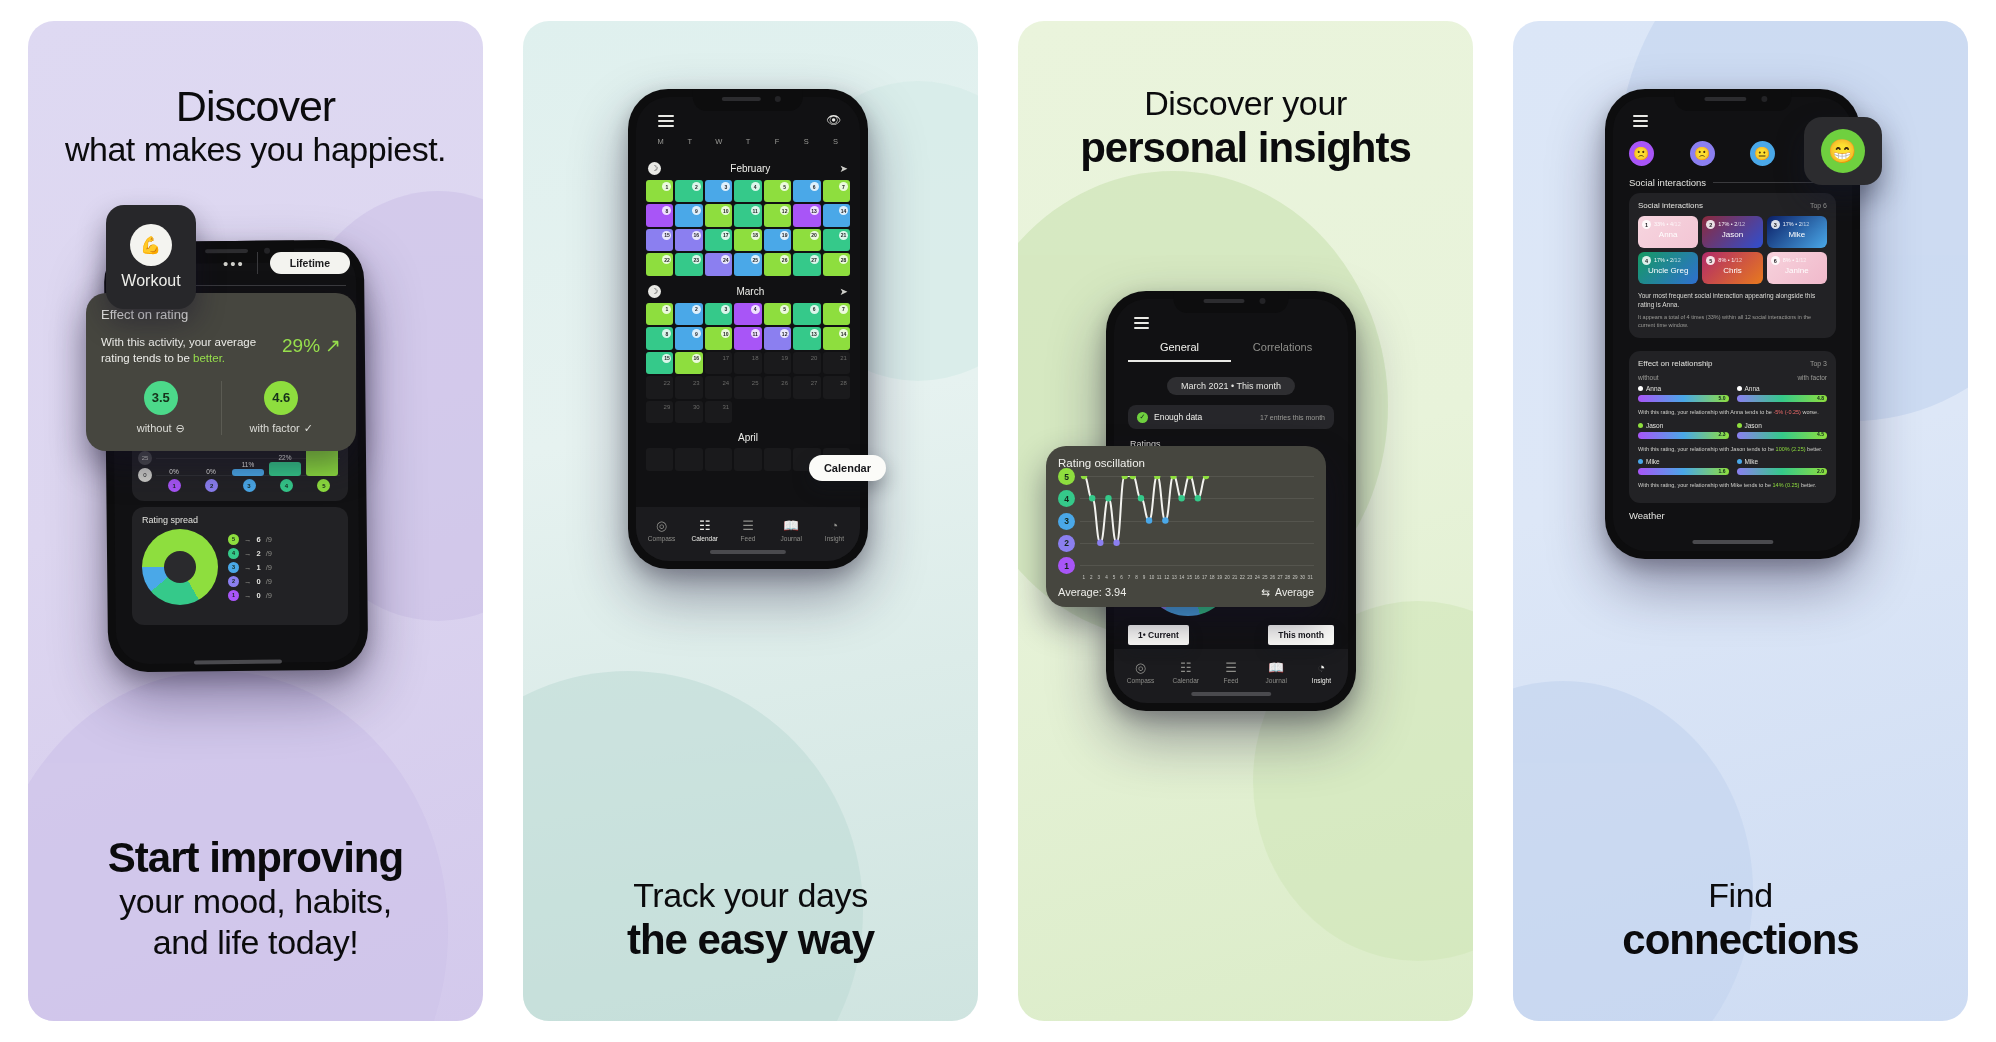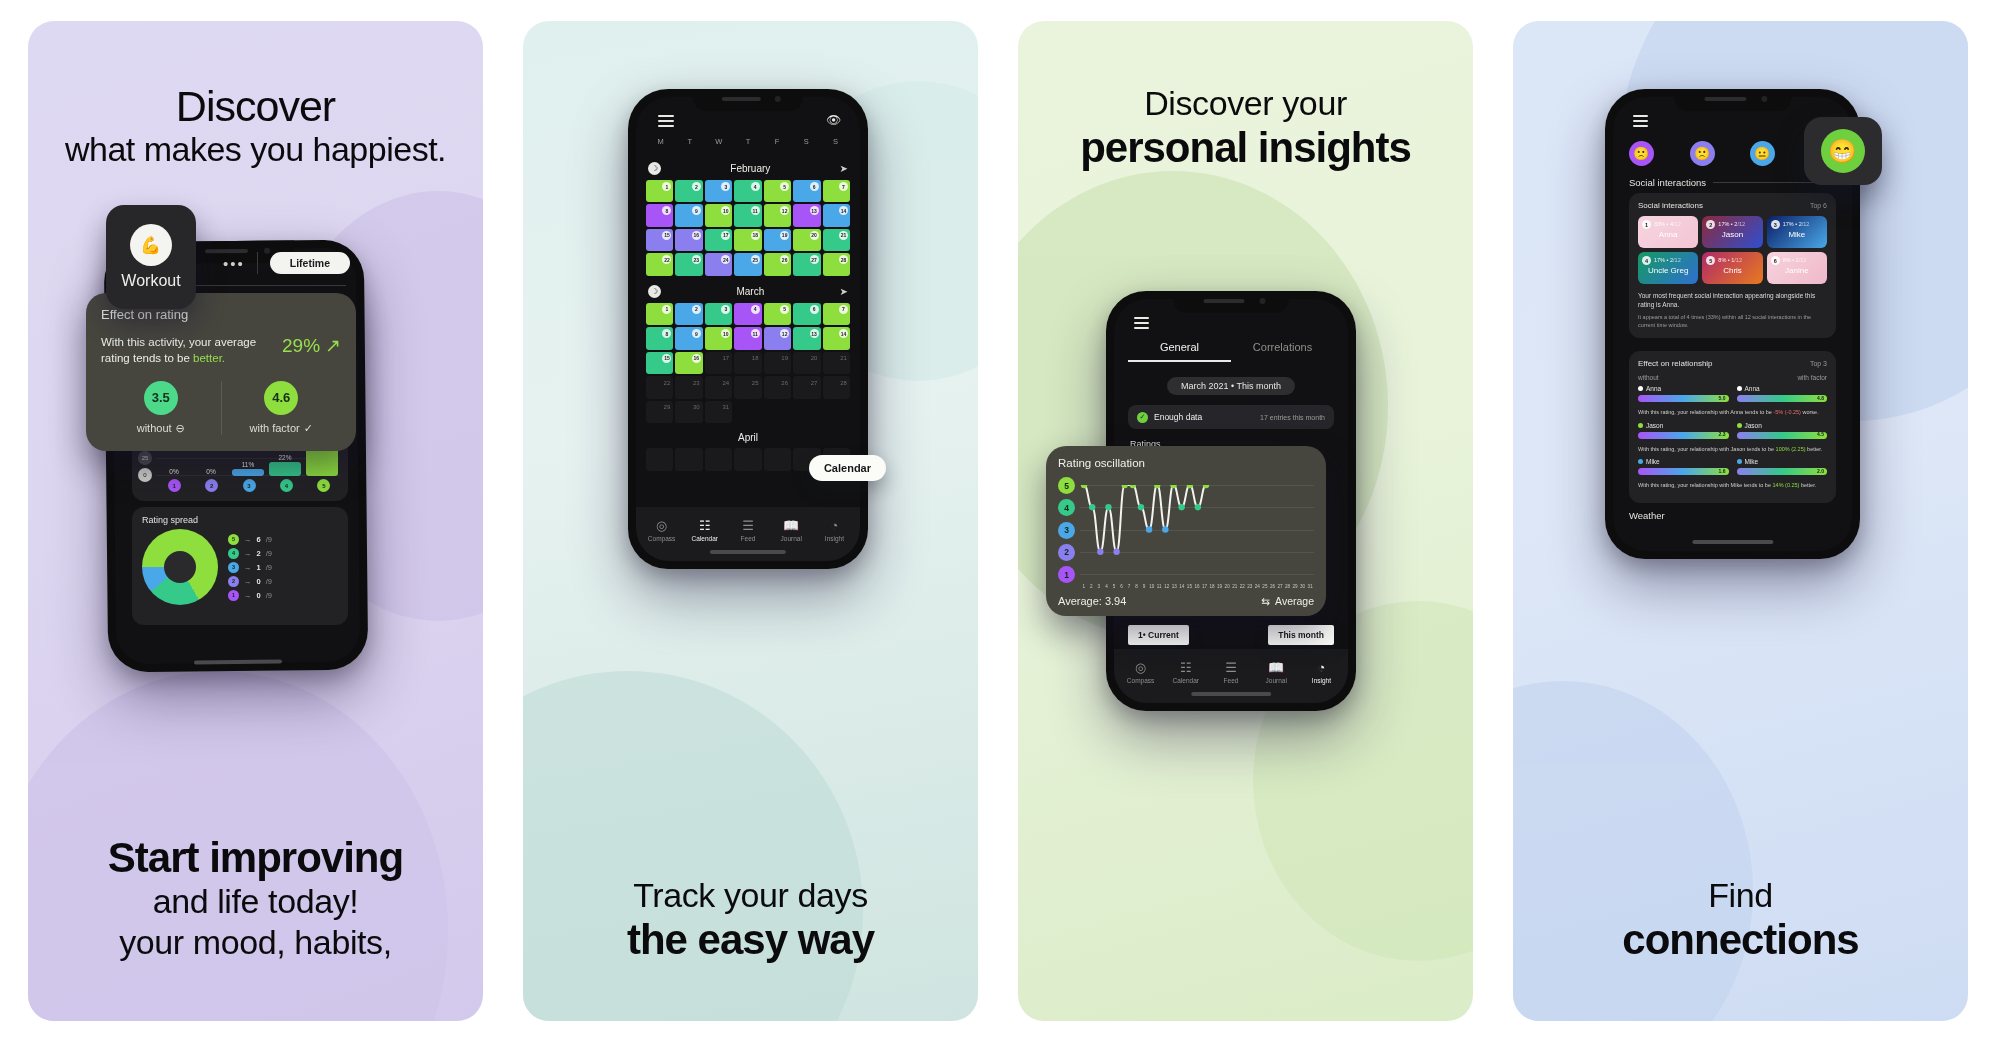--- a/index.html
+++ b/index.html
@@ -250,7 +250,7 @@
   .p3-ratings{position:absolute;left:16px;top:140px;font-size:9px;color:#d6d6d2;z-index:7;}
 
   #oscCard{ left: 28px; top: 425px; width: 280px; padding: 11px 12px 9px; }
-  .osc-t{font-size:11.5px;color:#f0f0ec;margin-bottom:16px;}
+  .osc-t{font-size:11.5px;color:#f0f0ec;margin-bottom:7px;}
   .osc-wrap{position:relative;height:104px;margin-left:22px;}
   .osc-y{position:absolute;left:-22px;top:0;bottom:14px;width:18px;}
   .oy{position:absolute;width:17px;height:17px;border-radius:50%;font-size:8.5px;font-weight:600;

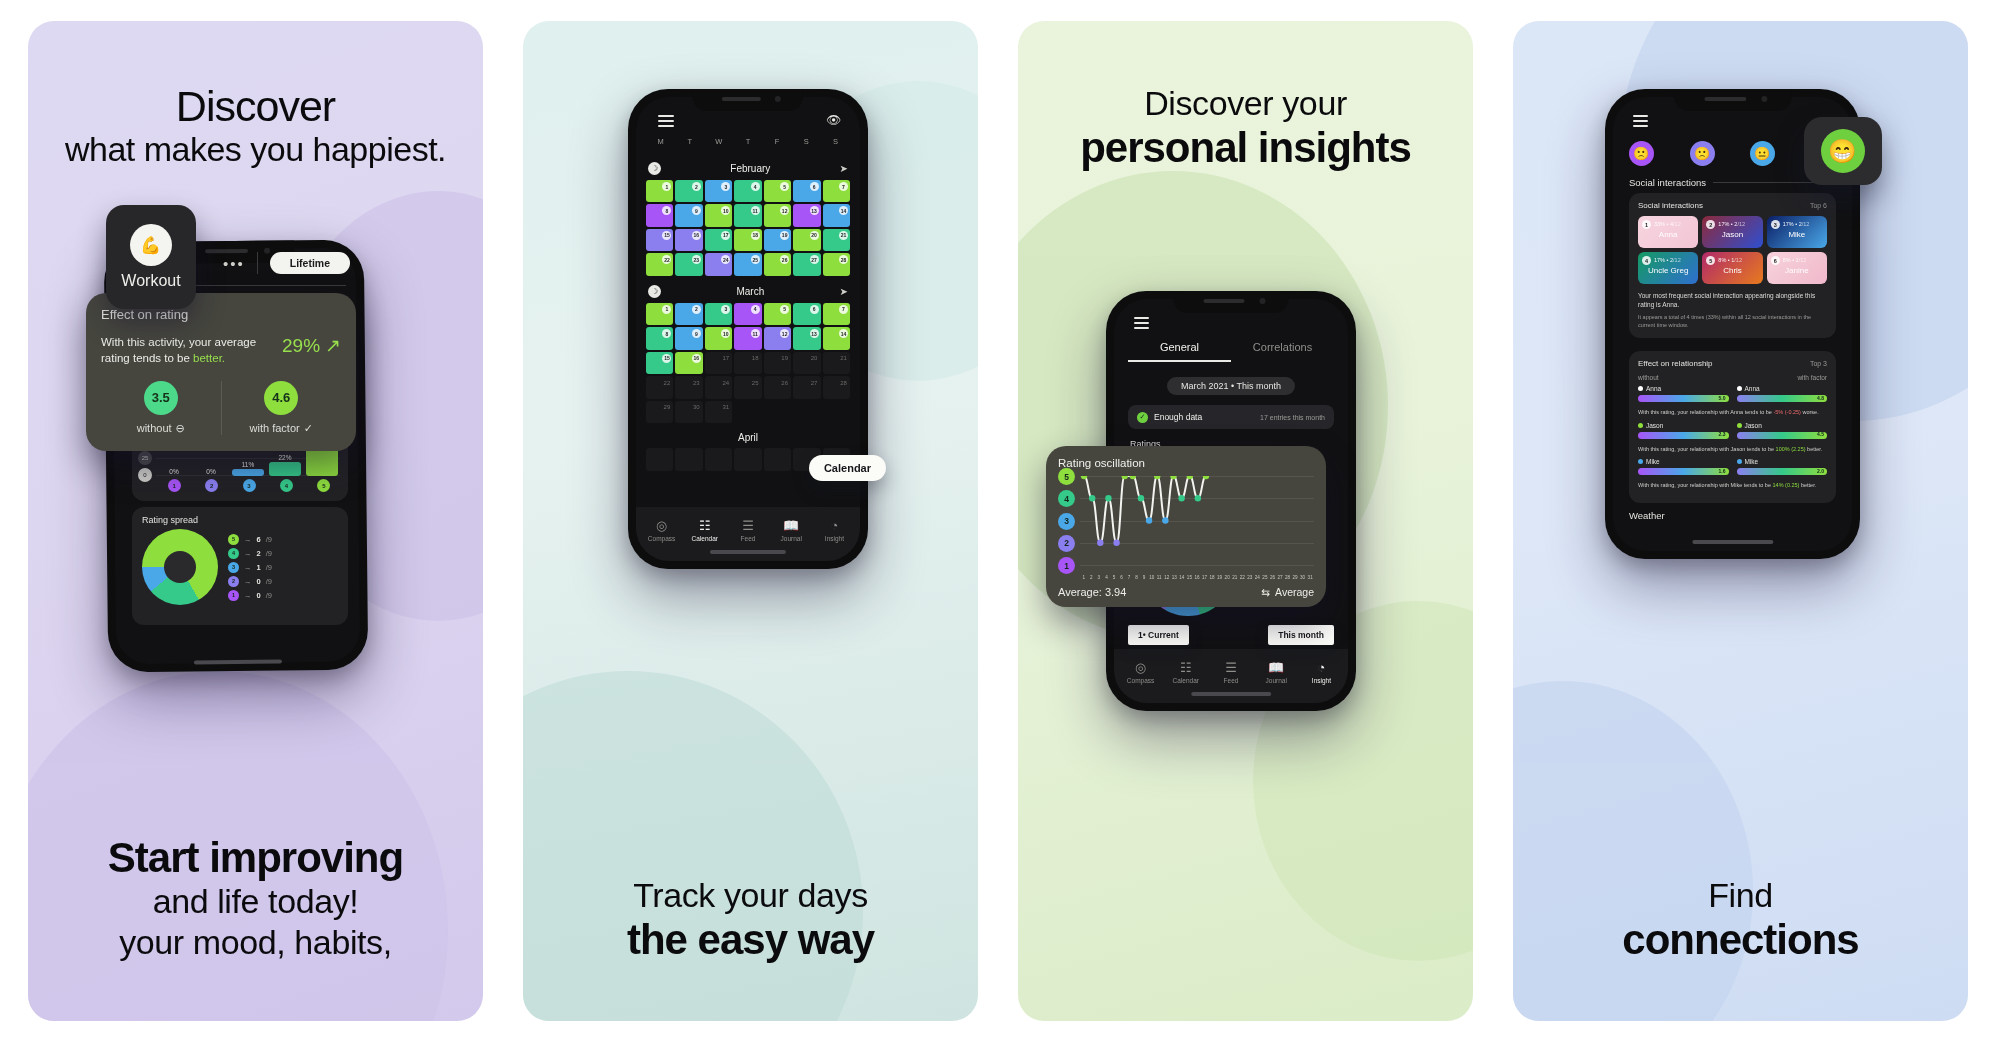--- a/index.html
+++ b/index.html
@@ -469,8 +469,8 @@
 
     <div class="heading head-bot">
       <div class="h-big">Start improving</div>
+      <div class="h-med">your mood, habits,</div>
       <div class="h-med">and life today!</div>
-      <div class="h-med">your mood, habits,</div>
     </div>
   </div>
 

